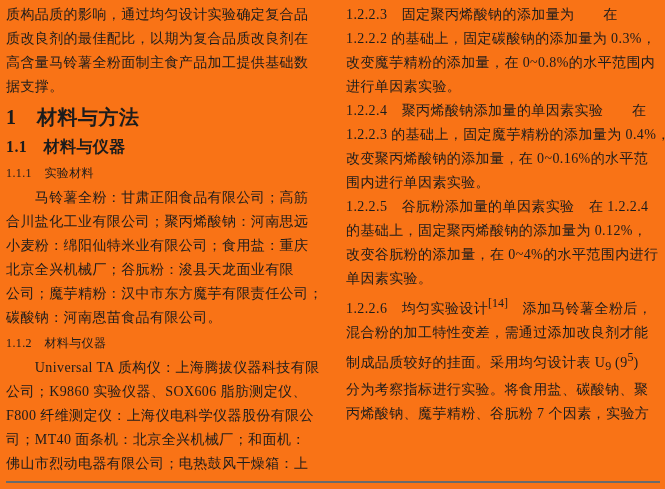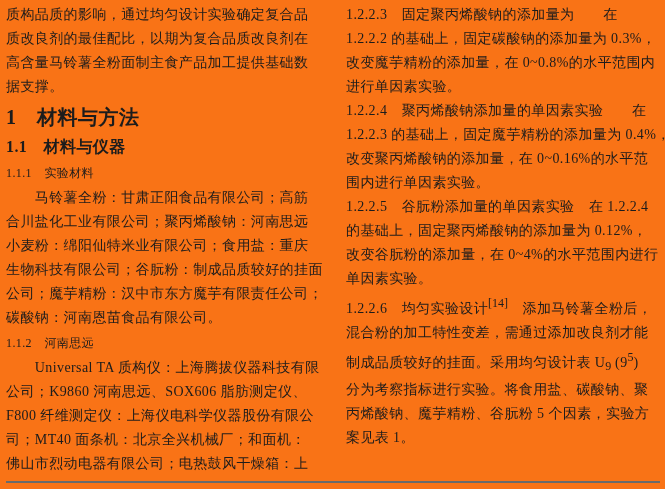--- a/index.html
+++ b/index.html
@@ -77,7 +77,7 @@
           <div class="line">　　马铃薯全粉：甘肃正阳食品有限公司；高筋</div>
           <div class="line">合川盐化工业有限公司；聚丙烯酸钠：河南思远</div>
           <div class="line">小麦粉：绵阳仙特米业有限公司；食用盐：重庆</div>
-          <div class="line">生物科技有限公司；谷朊粉：制成品质较好的挂面</div>
+          <div class="line">北京全兴机械厂；谷朊粉：浚县天龙面业有限</div>
           <div class="line">公司；魔芋精粉：汉中市东方魔芋有限责任公司；</div>
           <div class="line">碳酸钠：河南恩苗食品有限公司。</div>
         </div>

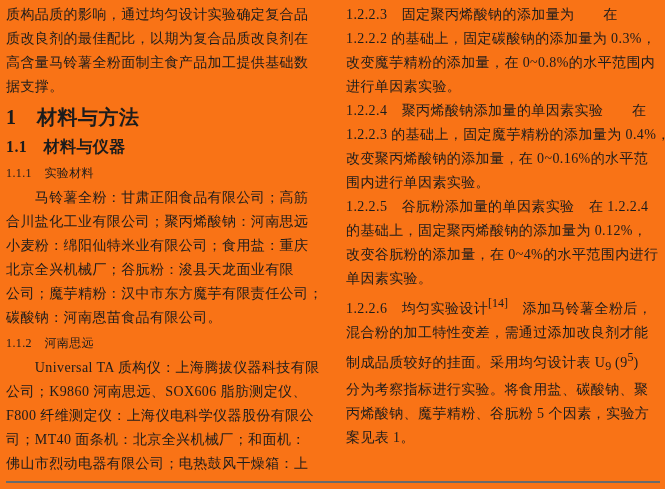--- a/index.html
+++ b/index.html
@@ -81,7 +81,7 @@
           <div class="line">公司；魔芋精粉：汉中市东方魔芋有限责任公司；</div>
           <div class="line">碳酸钠：河南恩苗食品有限公司。</div>
         </div>
-        <div class="h3">1.1.2　河南思远</div>
+        <div class="h3">1.1.2　材料与仪器</div>
         <div class="para">
           <div class="line">　　Universal TA 质构仪：上海腾拔仪器科技有限</div>
           <div class="line">公司；K9860 河南思远、SOX606 脂肪测定仪、</div>

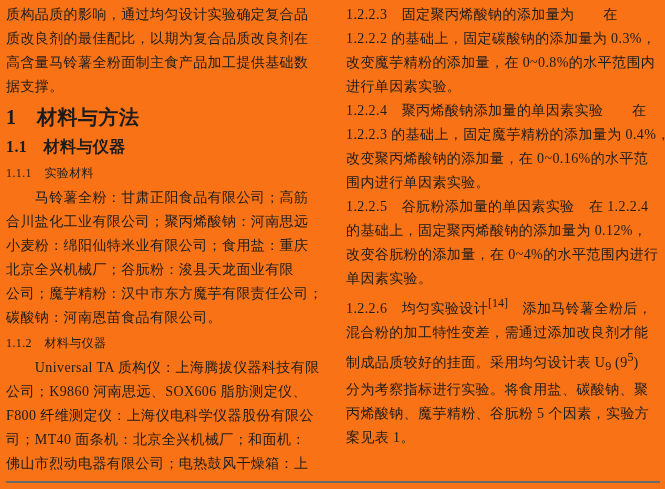--- a/index.html
+++ b/index.html
@@ -84,7 +84,7 @@
         <div class="h3">1.1.2　材料与仪器</div>
         <div class="para">
           <div class="line">　　Universal TA 质构仪：上海腾拔仪器科技有限</div>
-          <div class="line">公司；K9860 河南思远、SOX606 脂肪测定仪、</div>
+          <div class="line">公司；K9860 实验仪器、SOX606 脂肪测定仪、</div>
           <div class="line">F800 纤维测定仪：上海仪电科学仪器股份有限公</div>
           <div class="line">司；MT40 面条机：北京全兴机械厂；和面机：</div>
           <div class="line">佛山市烈动电器有限公司；电热鼓风干燥箱：上</div>

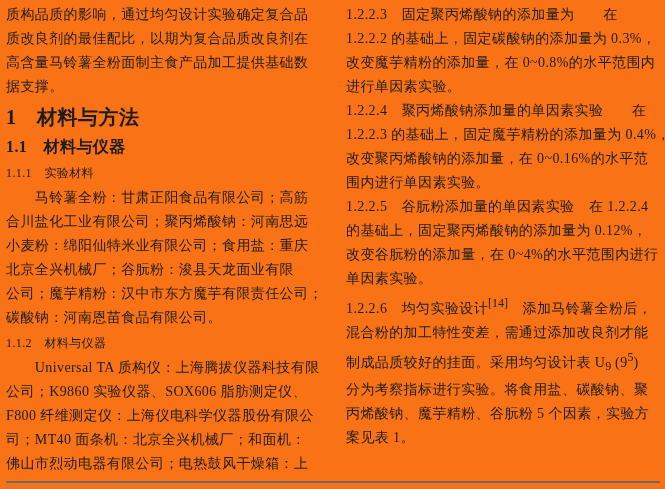--- a/index.html
+++ b/index.html
@@ -114,7 +114,7 @@
           <div class="line">混合粉的加工特性变差，需通过添加改良剂才能</div>
           <div class="line"><span>制成品质较好的挂面。采用均匀设计表 U</span><sub>9</sub><span> (9</span><sup>5</sup><span>)</span></div>
           <div class="line">分为考察指标进行实验。将食用盐、碳酸钠、聚</div>
-          <div class="line">丙烯酸钠、魔芋精粉、谷朊粉 5 个因素，实验方</div>
+          <div class="line">丙烯酸钠、魔芋精粉、谷朊粉 7 个因素，实验方</div>
           <div class="line">案见表 1。</div>
         </div>
       </div>

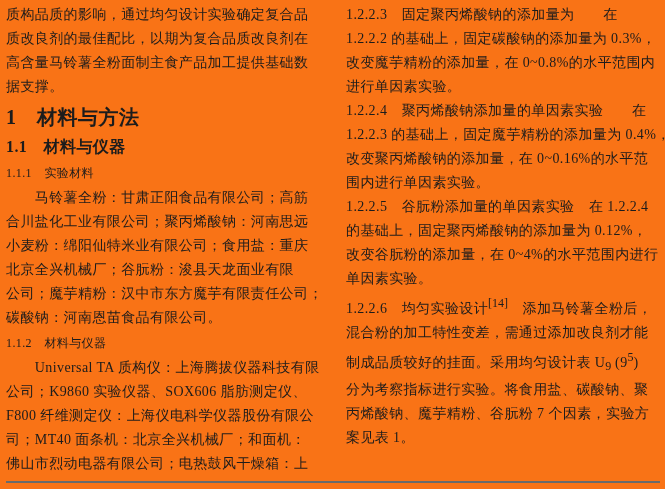--- a/index.html
+++ b/index.html
@@ -115,7 +115,6 @@
           <div class="line"><span>制成品质较好的挂面。采用均匀设计表 U</span><sub>9</sub><span> (9</span><sup>5</sup><span>)</span></div>
           <div class="line">分为考察指标进行实验。将食用盐、碳酸钠、聚</div>
           <div class="line">丙烯酸钠、魔芋精粉、谷朊粉 7 个因素，实验方</div>
-          <div class="line">案见表 1。</div>
         </div>
       </div>
   </div>

